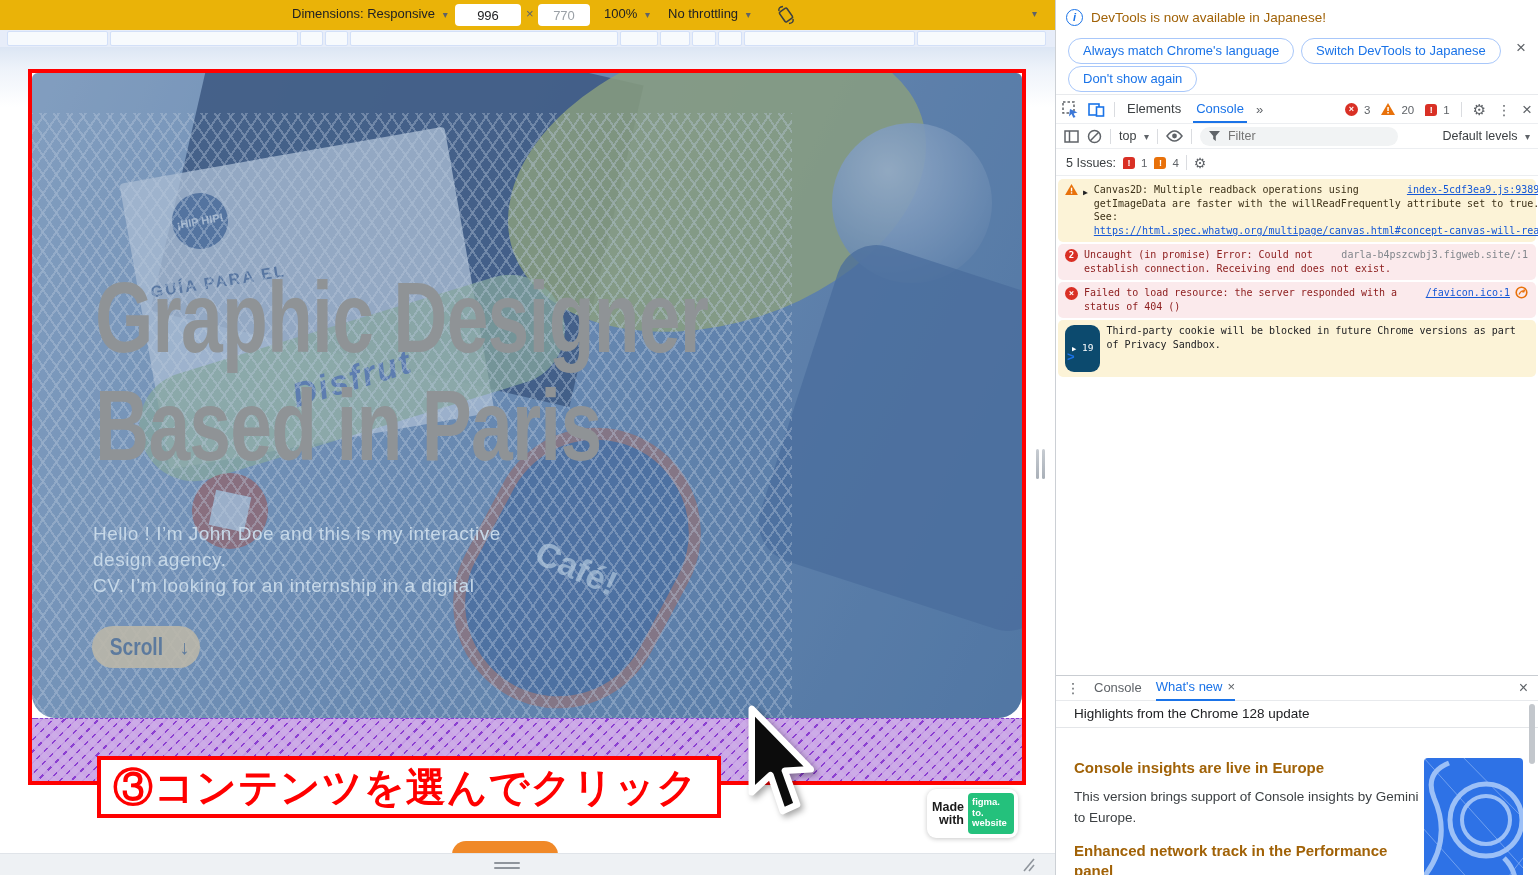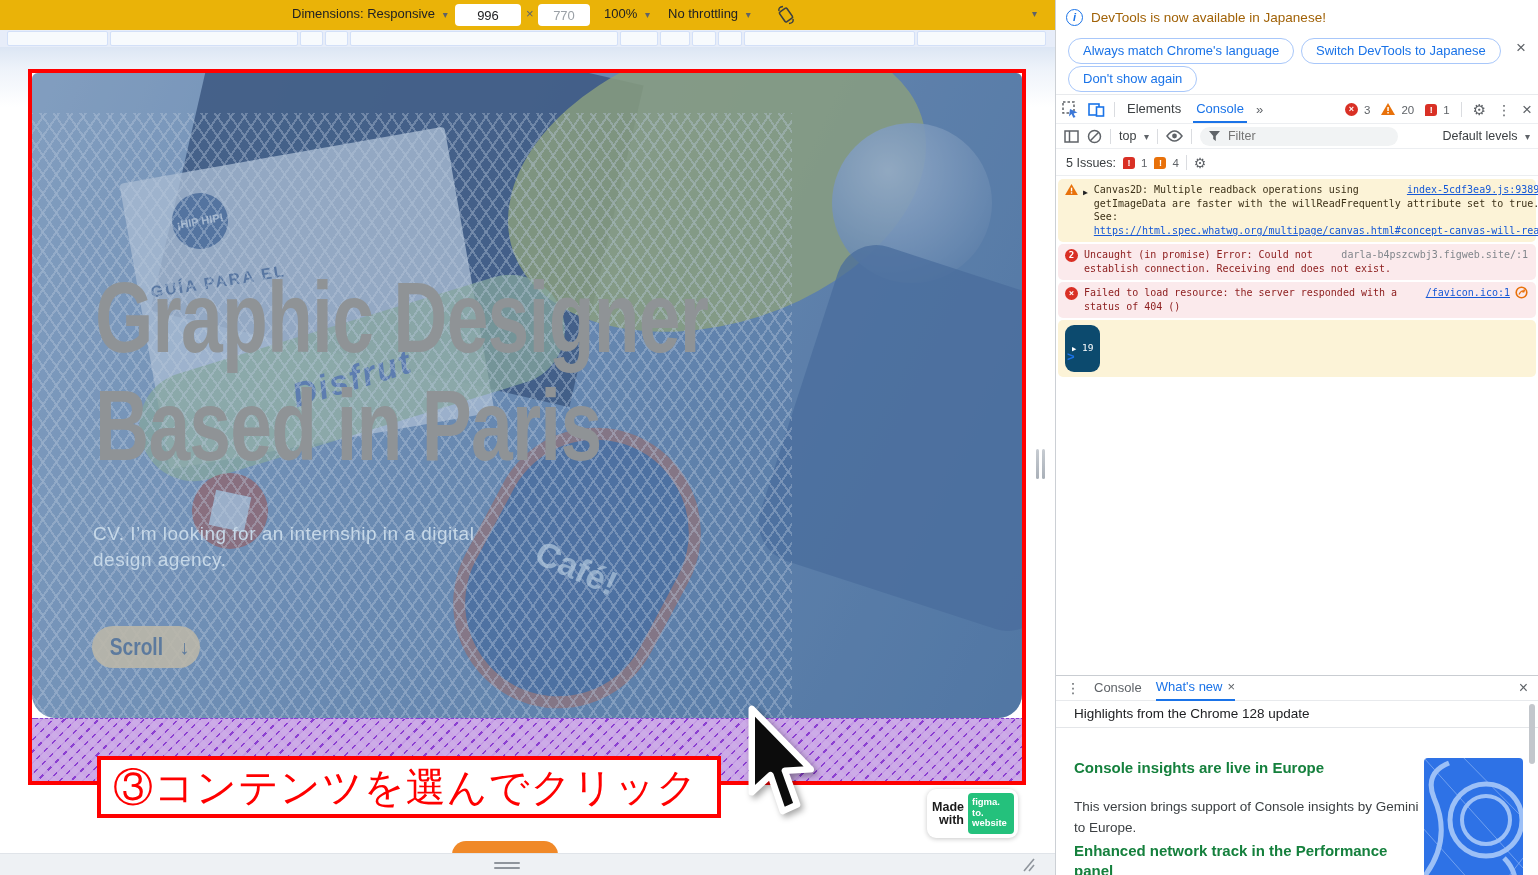--- a/index.html
+++ b/index.html
@@ -464,6 +464,10 @@
             <span>19</span>
           </span>
         </span>
+        <span class="msg-body">
+          <div>Third-party cookie will be blocked in future Chrome versions as part</div>
+          <div>of Privacy Sandbox.</div>
+        </span>
       </div>
     </div>
 

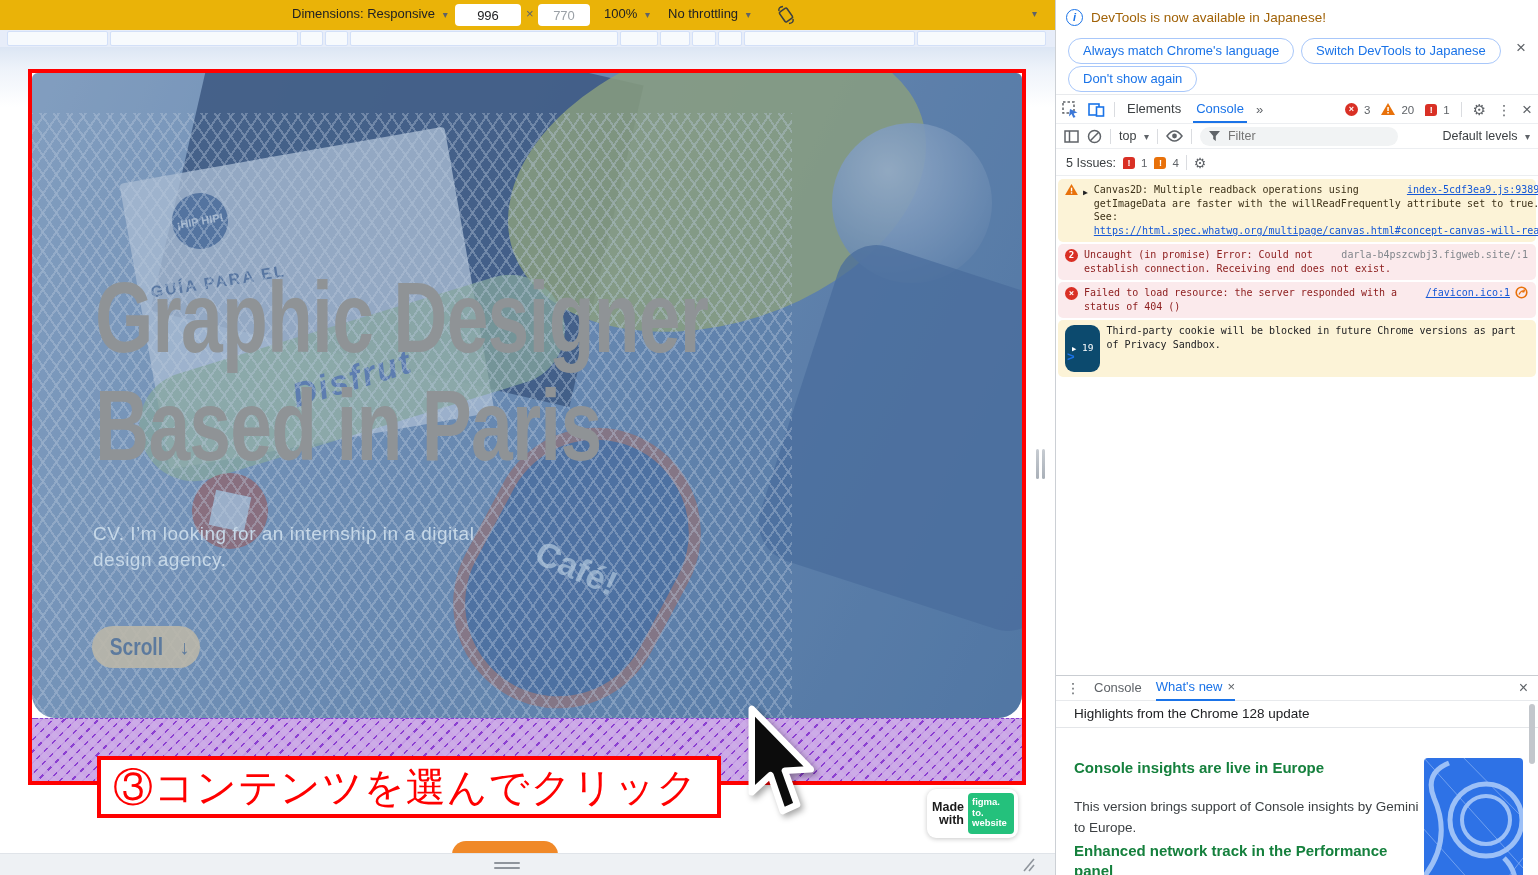--- a/index.html
+++ b/index.html
@@ -239,6 +239,7 @@
         <div>Based in Paris</div>
       </div>
       <div class="hero-intro">
+        <div>Hello ! I’m John Doe and this is my interactive</div>
         <div>CV. I’m looking for an internship in a digital</div>
         <div>design agency.</div>
       </div>

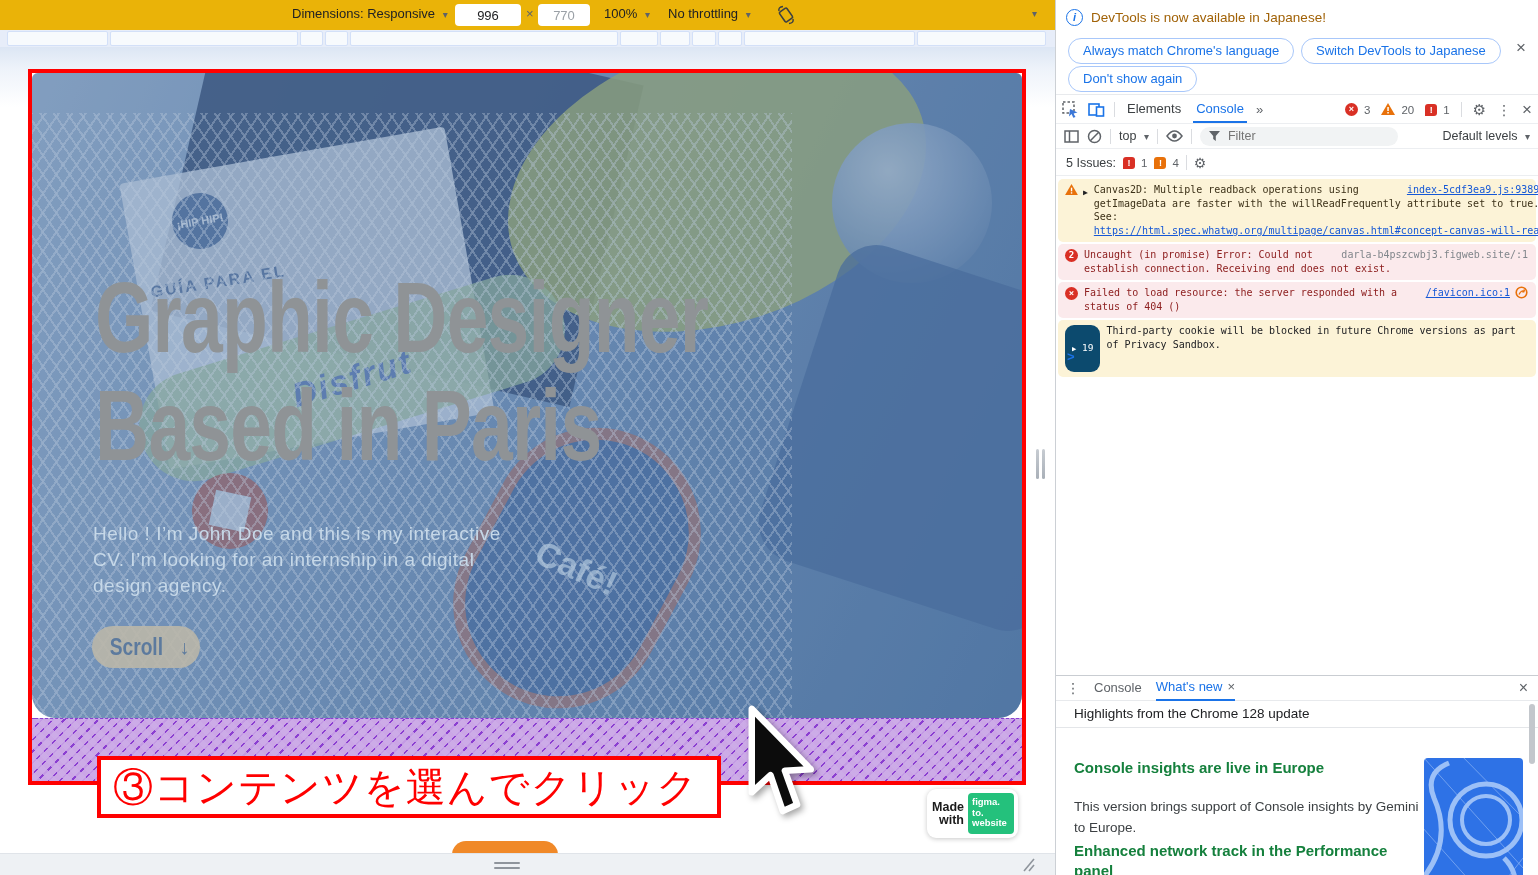--- a/index.html
+++ b/index.html
@@ -240,8 +240,8 @@
       </div>
       <div class="hero-intro">
         <div>Hello ! I’m John Doe and this is my interactive</div>
+        <div>design agency.</div>
         <div>CV. I’m looking for an internship in a digital</div>
-        <div>design agency.</div>
       </div>
       <button class="scroll-btn">
         <span class="lbl">Scroll</span>

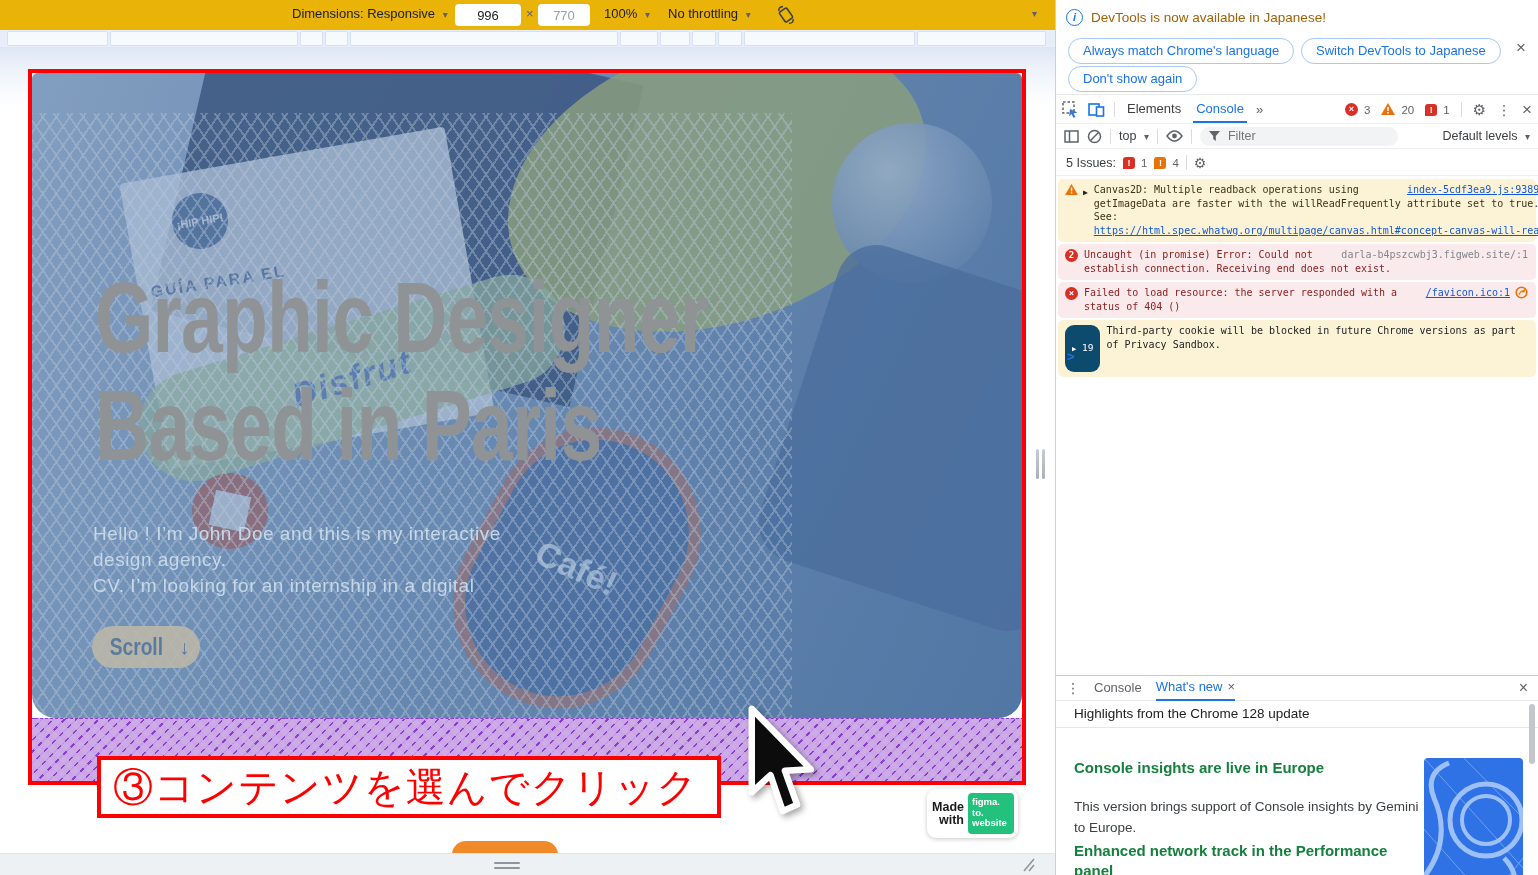--- a/index.html
+++ b/index.html
@@ -73,7 +73,7 @@
   
   .annotation { position:absolute; left:97px; top:709px; width:624px; height:62px; background:#ffffff; border:4px solid #ff0000;
                 z-index:40; display:flex; align-items:center; padding-left:12px; }
-  .annotation span { color:#ff0000; font-size:40px; font-weight:normal; letter-spacing:1px; line-height:1; }
+  .annotation span { color:#ff0000; font-size:40px; font-weight:bold; letter-spacing:1px; line-height:1; }
 
   
   .cursor { position:absolute; left:746px; top:656px; z-index:50; filter:drop-shadow(3px 3px 3px rgba(0,0,0,.35)); }

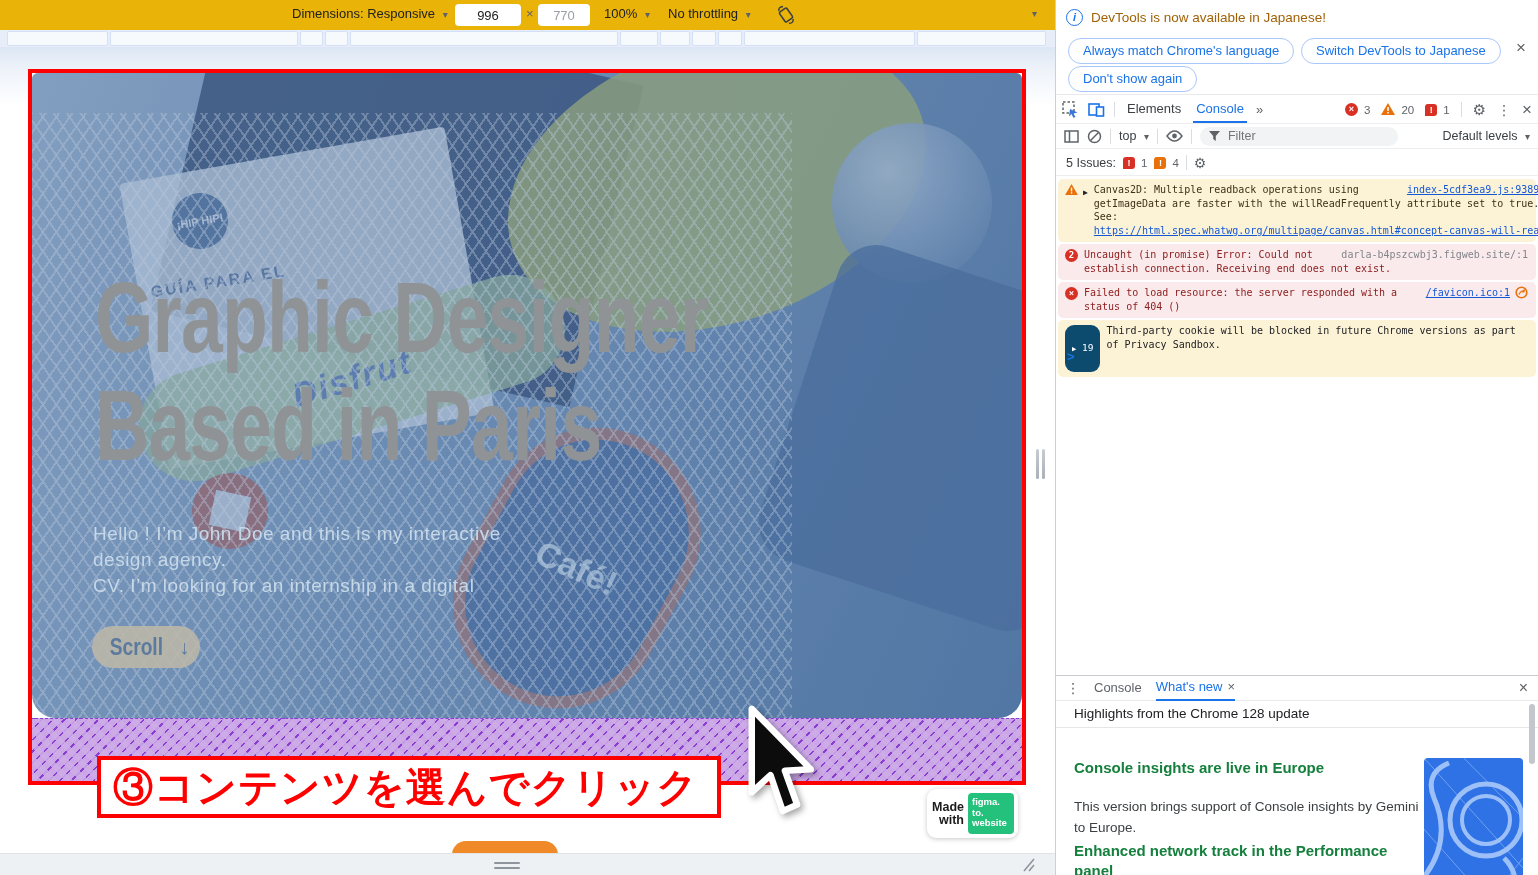--- a/index.html
+++ b/index.html
@@ -163,7 +163,7 @@
   .drawer-close { margin-left:auto; font-size:16px; color:#5f6368; cursor:pointer; }
   .wn-header { height:27px; line-height:26px; padding-left:18px; font-size:13.5px; color:#202124; border-bottom:1px solid #e4e6e9; }
   .wn-content { position:relative; height:148px; }
-  .wn-h { position:absolute; left:18px; font-size:15px; font-weight:bold; color:#15803d; width:345px; line-height:20px; cursor:pointer; }
+  .wn-h { position:absolute; left:18px; font-size:15px; font-weight:bold; color:#a16207; width:345px; line-height:20px; cursor:pointer; }
   .wn-p { position:absolute; left:18px; font-size:13.5px; color:#3c4043; width:345px; line-height:21px; }
   .wn-thumb { position:absolute; right:15px; top:30px; width:99px; height:150px; border-radius:4px; overflow:hidden; background:#2e72e6; }
   .wn-scroll { position:absolute; right:3px; top:28px; width:6px; height:60px; background:#c3c7cc; border-radius:3px; }

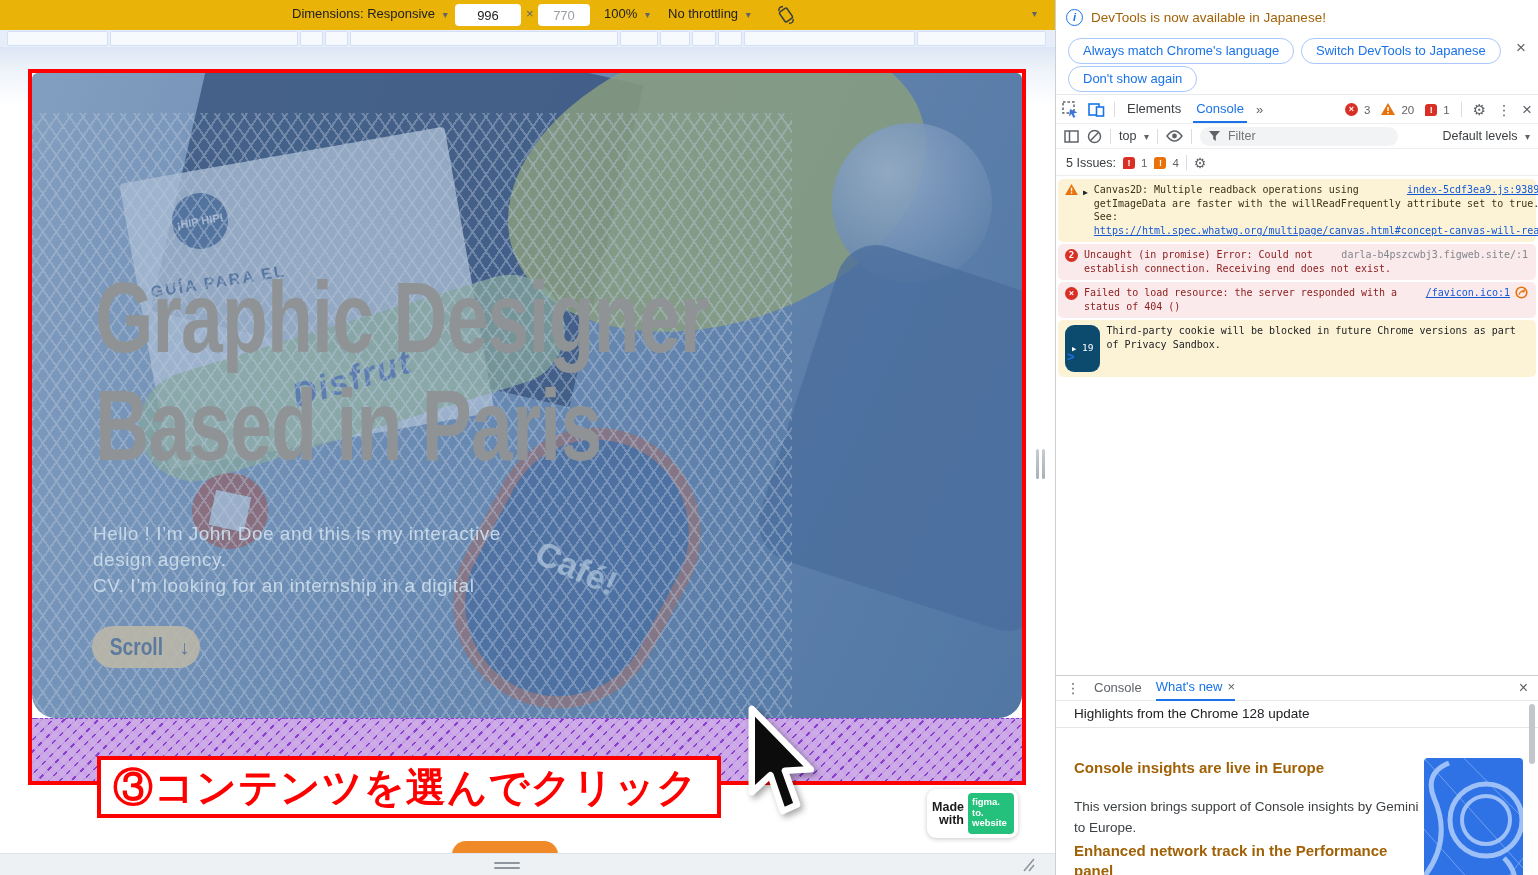--- a/index.html
+++ b/index.html
@@ -487,7 +487,7 @@
       <div class="wn-header">Highlights from the Chrome 128 update</div>
       <div class="wn-content">
         <div class="wn-h" style="top:30px">Console insights are live in Europe</div>
-        <div class="wn-p" style="top:68px">This version brings support of Console insights by Gemini to Europe.</div>
+        <div class="wn-p" style="top:58px">This version brings support of Console insights by Gemini to Europe.</div>
         <div class="wn-h" style="top:113px">Enhanced network track in the Performance panel</div>
         <div class="wn-thumb">
           <svg width="99" height="150" viewBox="0 0 99 150">

